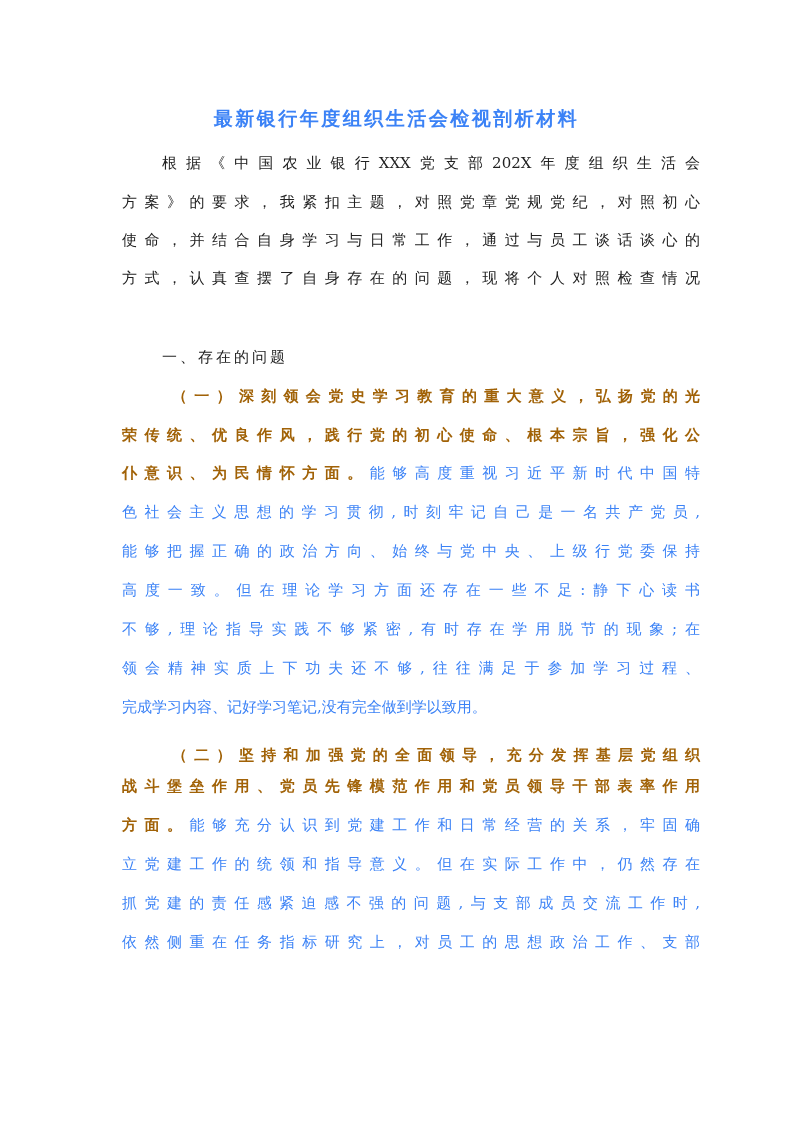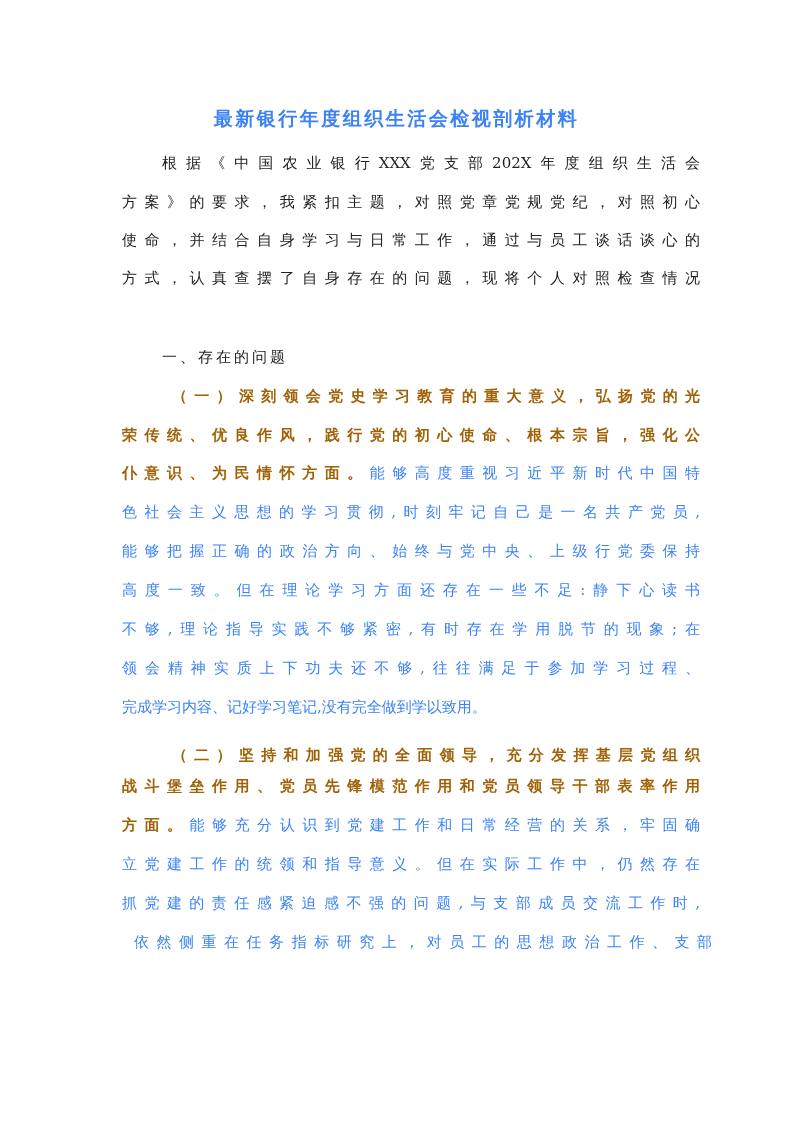--- a/index.html
+++ b/index.html
@@ -70,7 +70,7 @@
   <div class="line" style="top:889px;">
     <span class="n">抓党建的责任感紧迫感不强的问题,与支部成员交流工作时,</span>
   </div>
-  <div class="line" style="top:928px;margin-left:12px;">
+  <div class="line" style="top:928px;">
     <span class="n">依然侧重在任务指标研究上，对员工的思想政治工作、支部</span>
   </div>
 </div>

